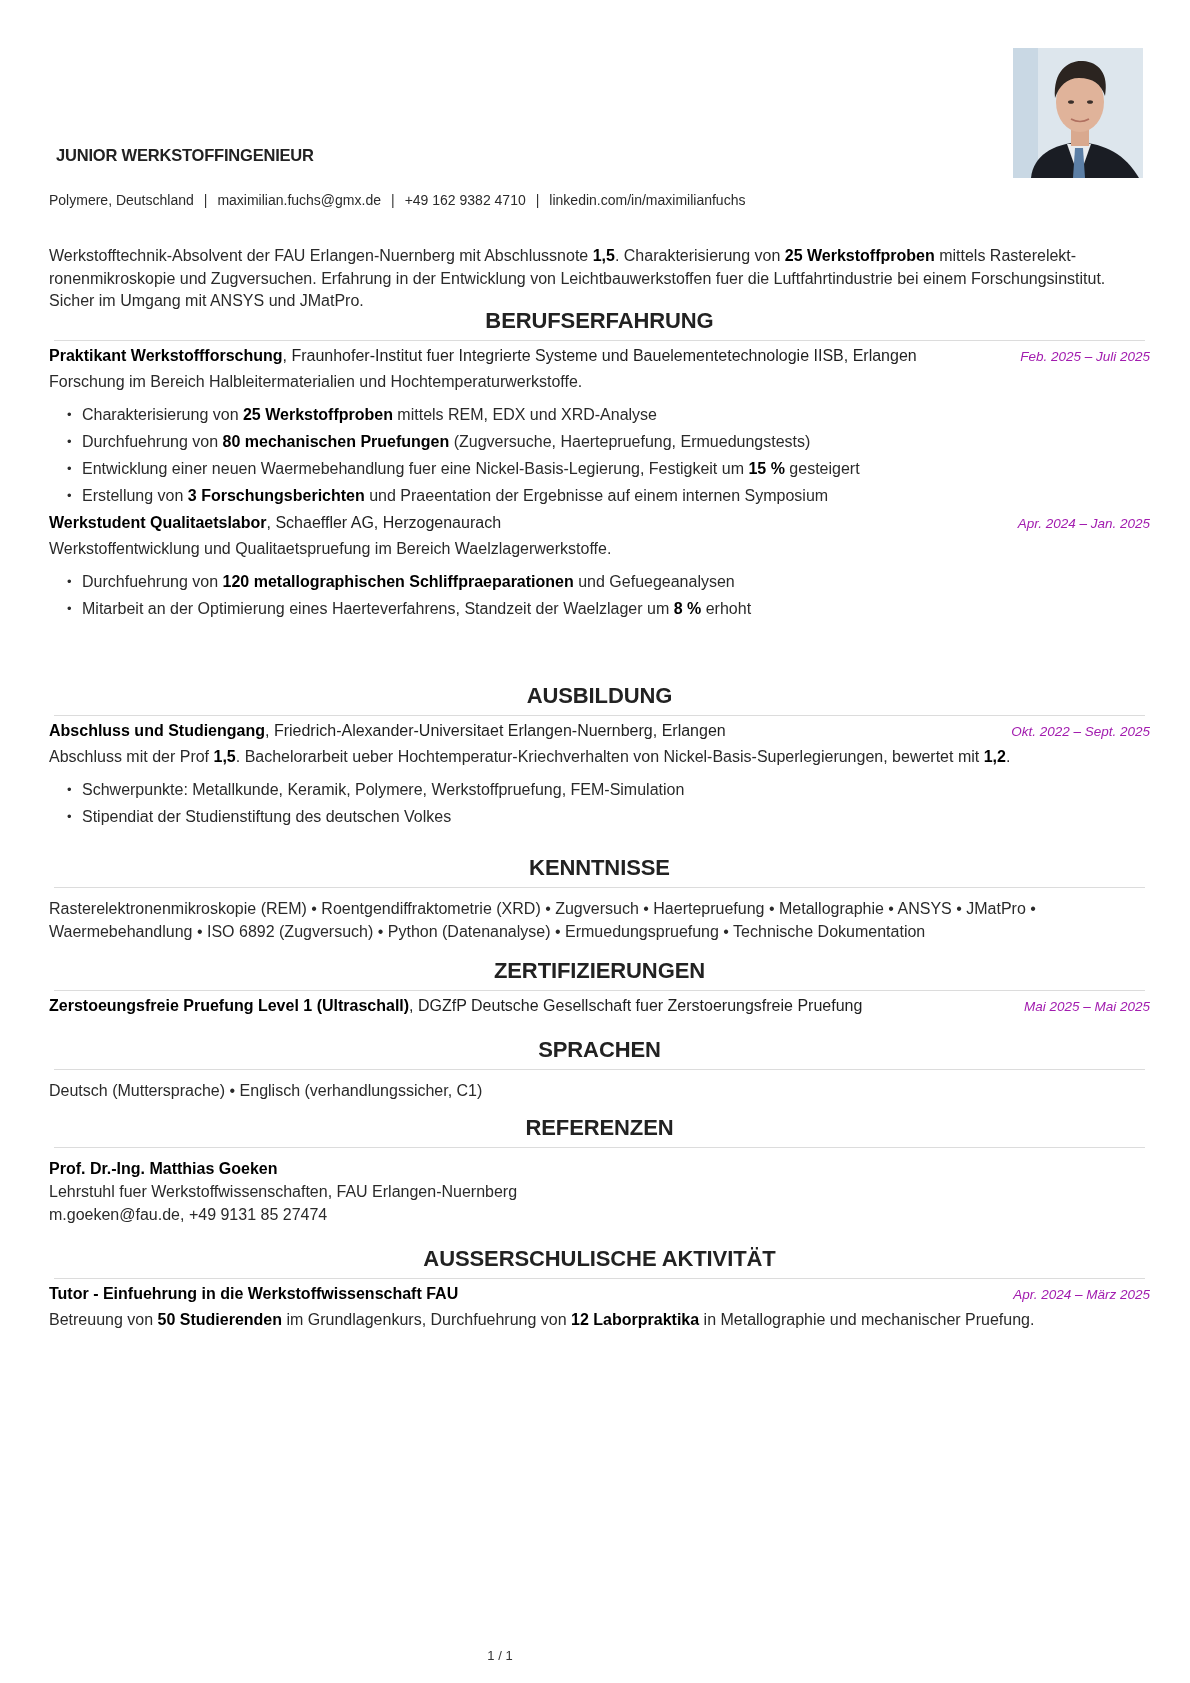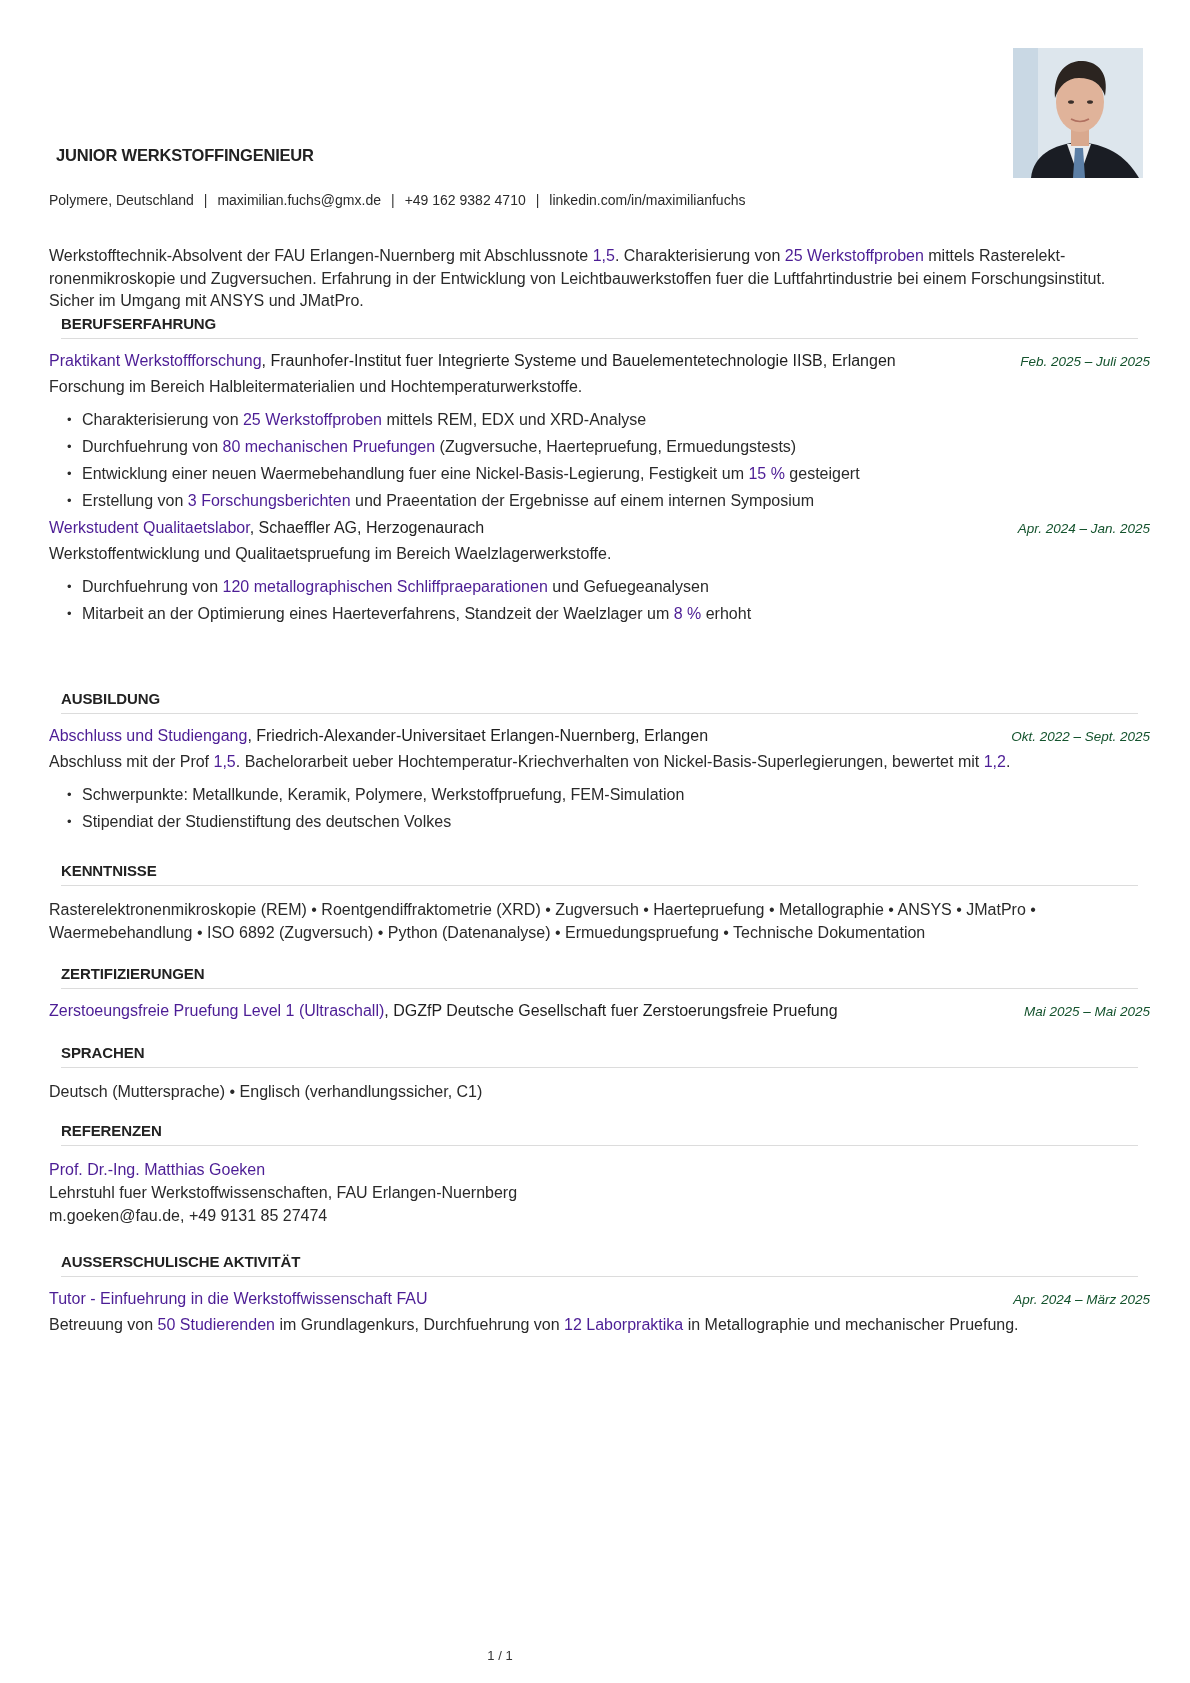--- a/index.html
+++ b/index.html
@@ -44,7 +44,7 @@
     ul.bullets li { position: relative; font-size: 16px; line-height: 27px; color: #2a2a2a; }
     ul.bullets li::before { content: "•"; position: absolute; left: -15px; top: 0; font-size: 13px; }
     .plain { font-size: 16px; line-height: 23px; color: #2a2a2a; margin-top: 9px; }
-    b { font-weight: normal; color: #4c1d95; }
+    b { font-weight: bold; color: #000000; }
     .footer { position: absolute; left: 0; width: 1000px; top: 1648px; text-align: center; font-size: 13px; color: #333; }
   </style>
 </head>

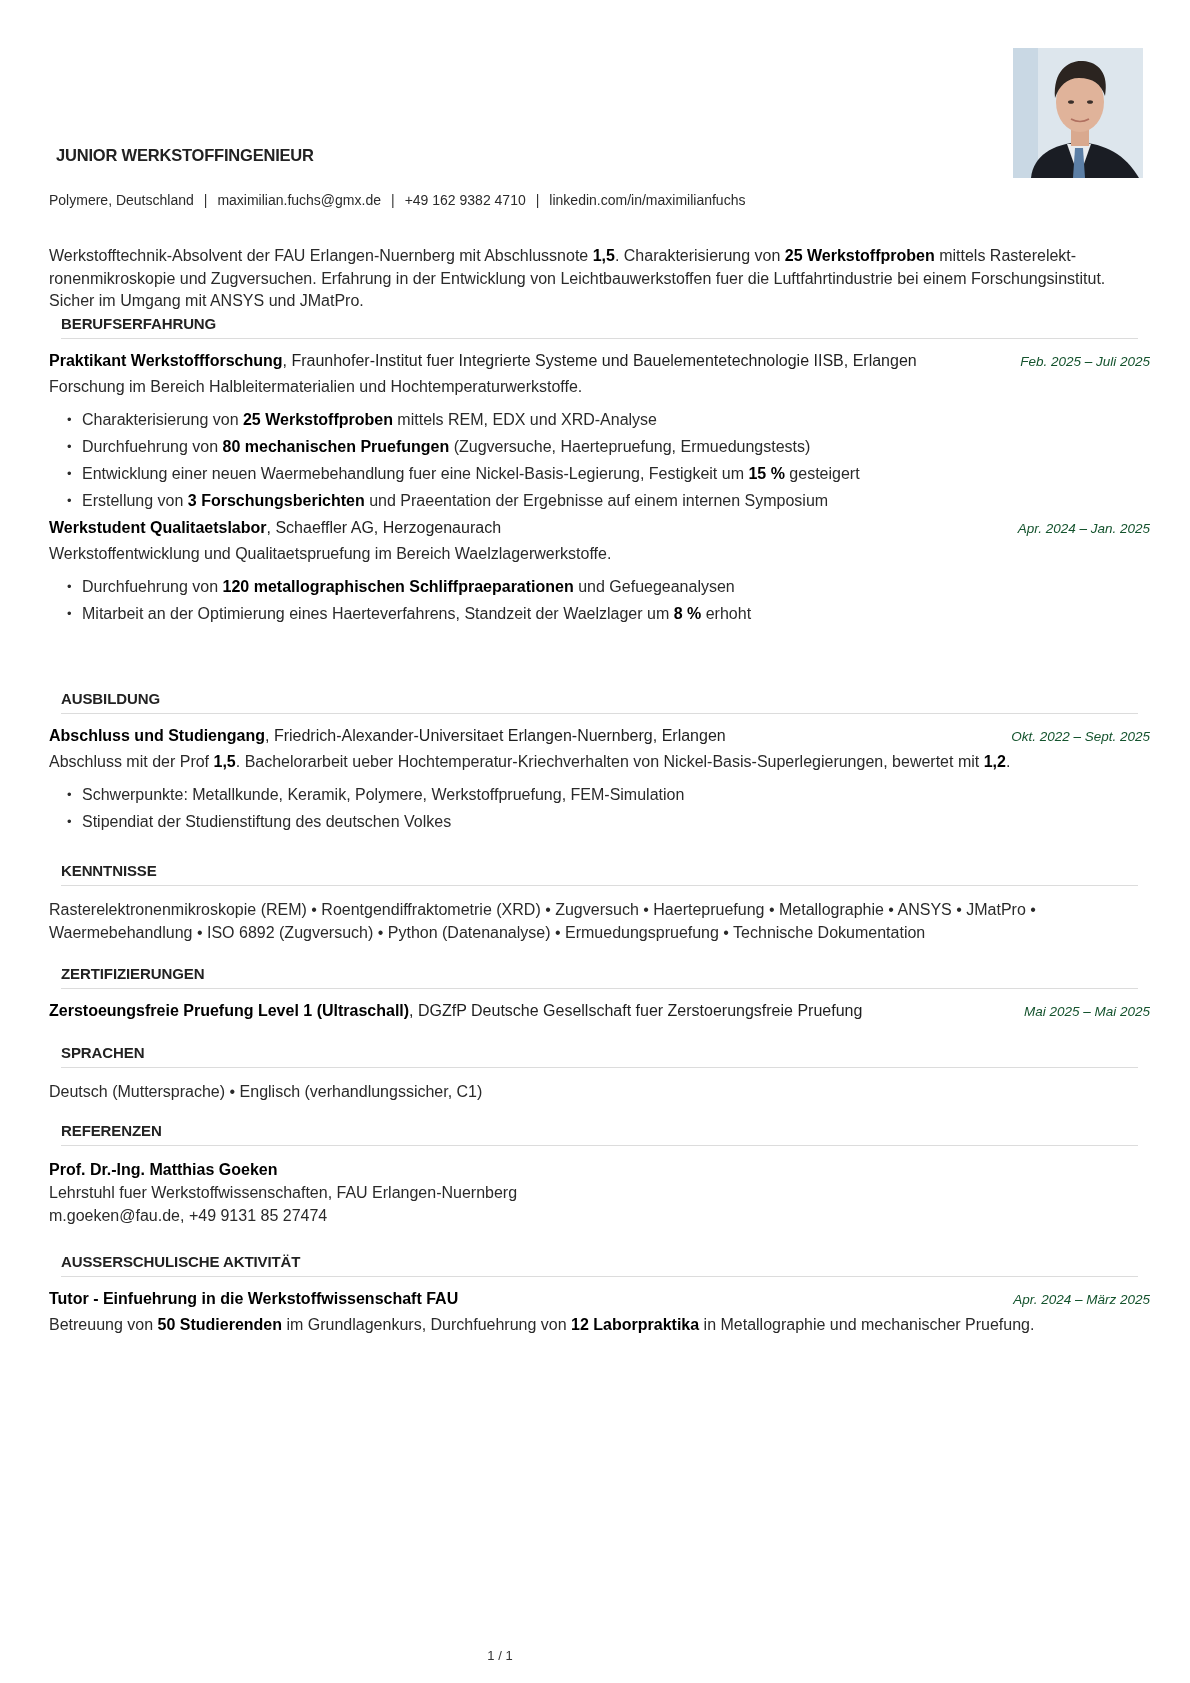--- a/index.html
+++ b/index.html
@@ -34,8 +34,8 @@
     }
     .section { position: absolute; left: 0; width: 1101px; }
     .section-title {
-      font-size: 15px; font-weight: bold; color: #222; letter-spacing: -0.1px;
-      padding-bottom: 6px; border-bottom: 1px solid #dcdcdc; margin: 12px;
+      font-size: 22px; font-weight: bold; color: #222; letter-spacing: -0.1px;
+      padding-bottom: 6px; border-bottom: 1px solid #dcdcdc; margin: 5px; text-align: center;
     }
     .entry-head { display: flex; justify-content: space-between; align-items: baseline; font-size: 16px; line-height: 20px; }
     .entry-head .dates { font-style: italic; font-size: 13.5px; color: #14532d; white-space: nowrap; }

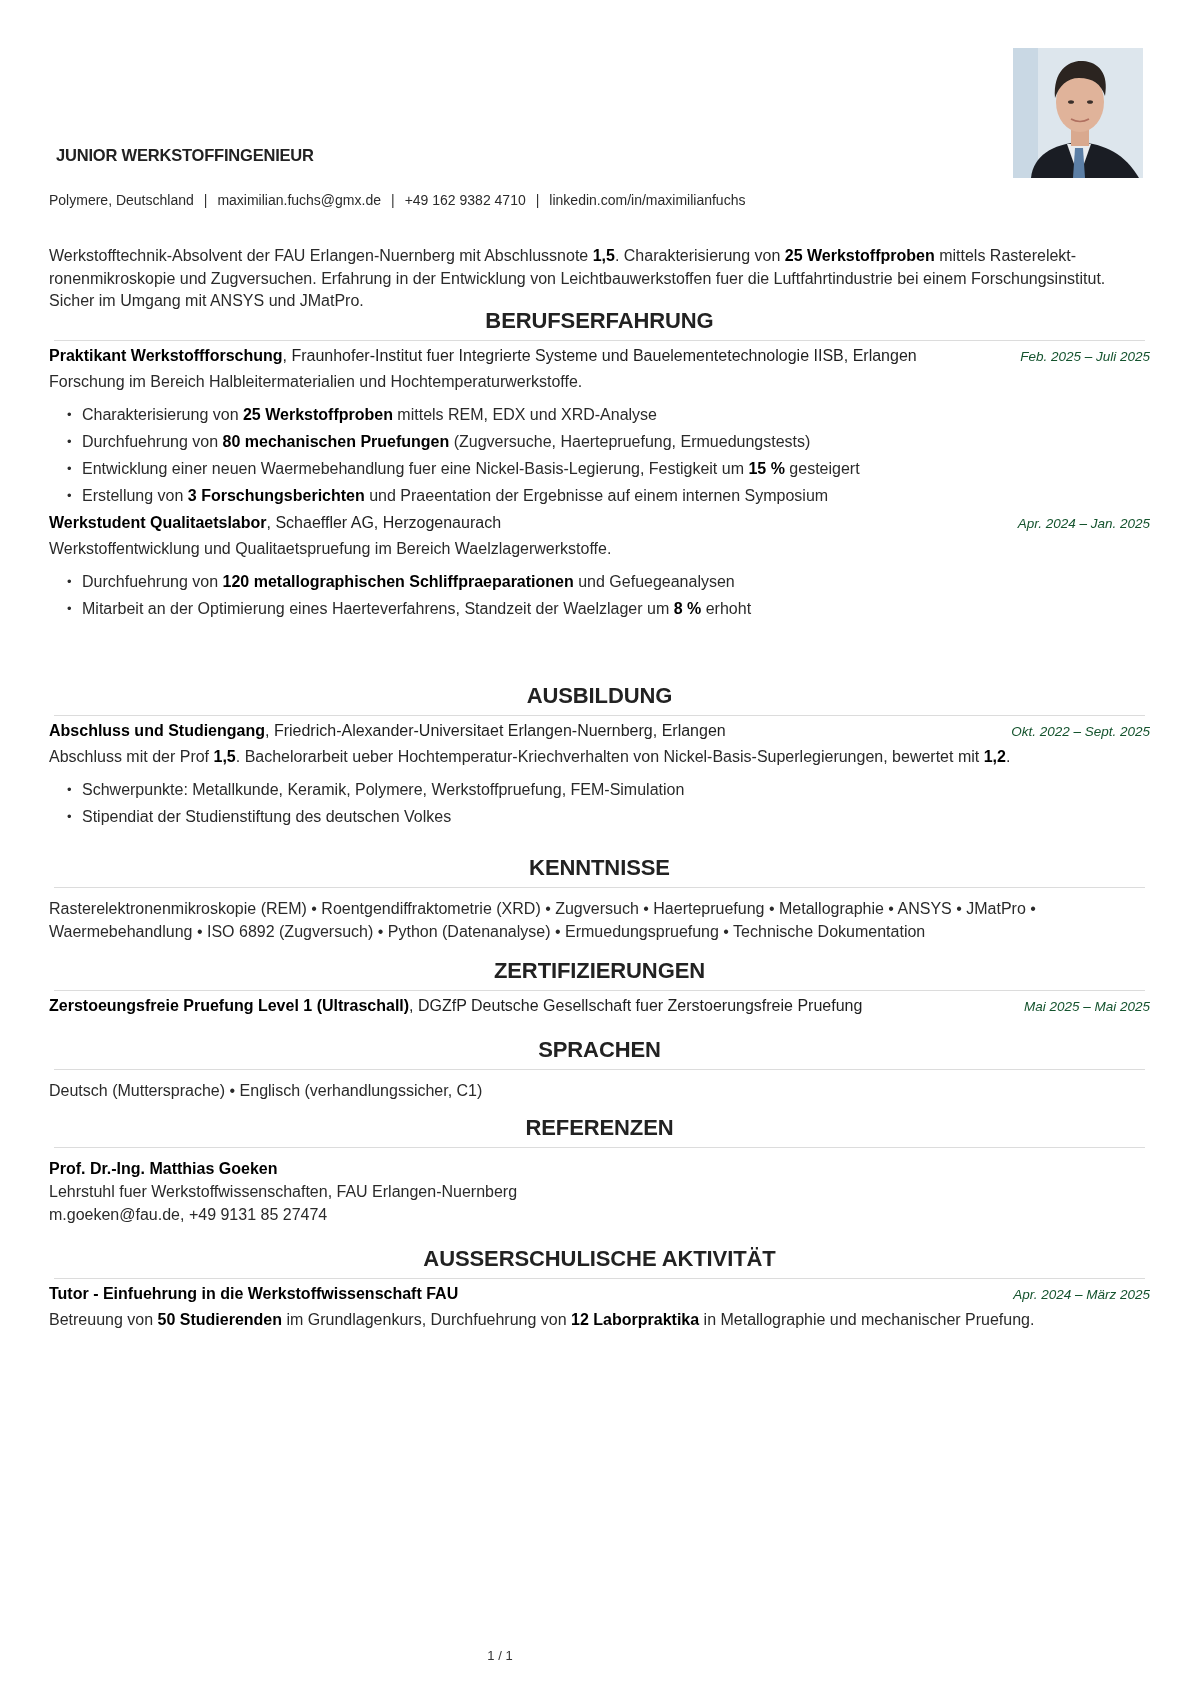--- a/index.html
+++ b/index.html
@@ -38,7 +38,7 @@
       padding-bottom: 6px; border-bottom: 1px solid #dcdcdc; margin: 5px; text-align: center;
     }
     .entry-head { display: flex; justify-content: space-between; align-items: baseline; font-size: 16px; line-height: 20px; }
-    .entry-head .dates { font-style: italic; font-size: 13.5px; color: #14532d; white-space: nowrap; }
+    .entry-head .dates { font-style: italic; font-size: 13.5px; color: #a21caf; white-space: nowrap; }
     .entry-desc { font-size: 16px; line-height: 22px; margin-top: 4px; color: #2a2a2a; }
     ul.bullets { margin: 8px 0 0 0; padding: 0 0 0 33px; list-style: none; }
     ul.bullets li { position: relative; font-size: 16px; line-height: 27px; color: #2a2a2a; }

